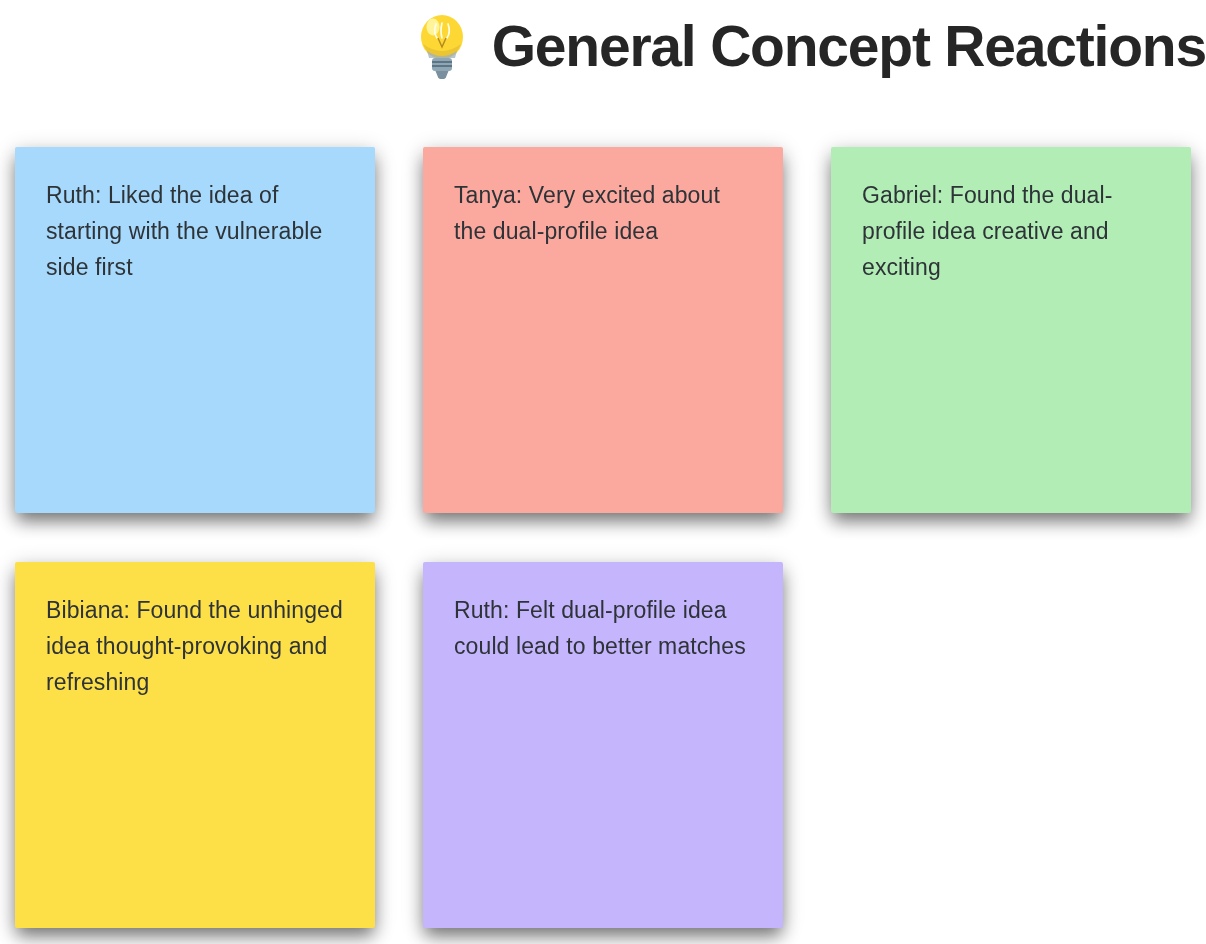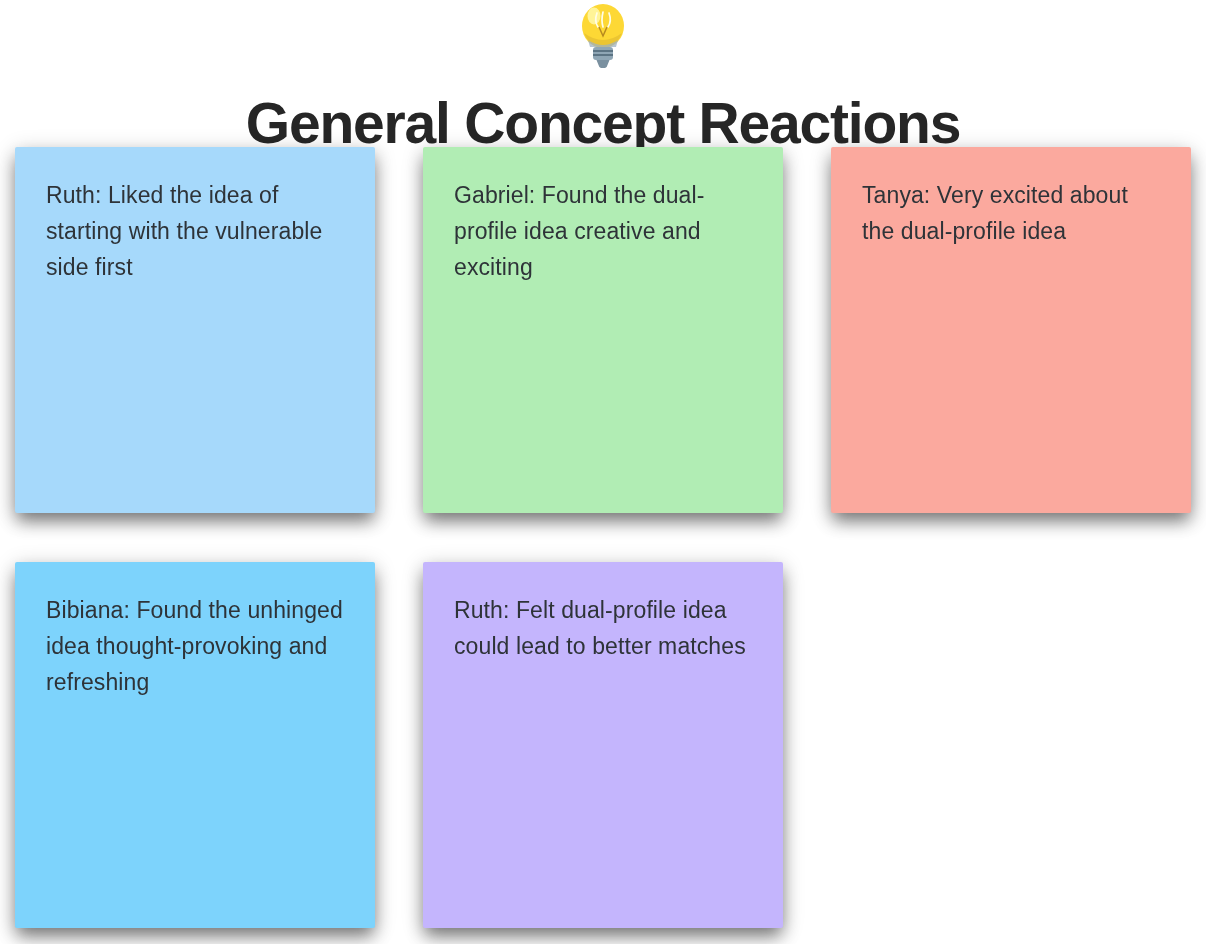--- a/index.html
+++ b/index.html
@@ -24,9 +24,8 @@
     height: 88px;
     display: flex;
     align-items: center;
-    justify-content: space-between;
+    justify-content: flex-end;
     gap: 22px;
-    flex-direction: column;
   }
   .bulb {
     width: 56px;

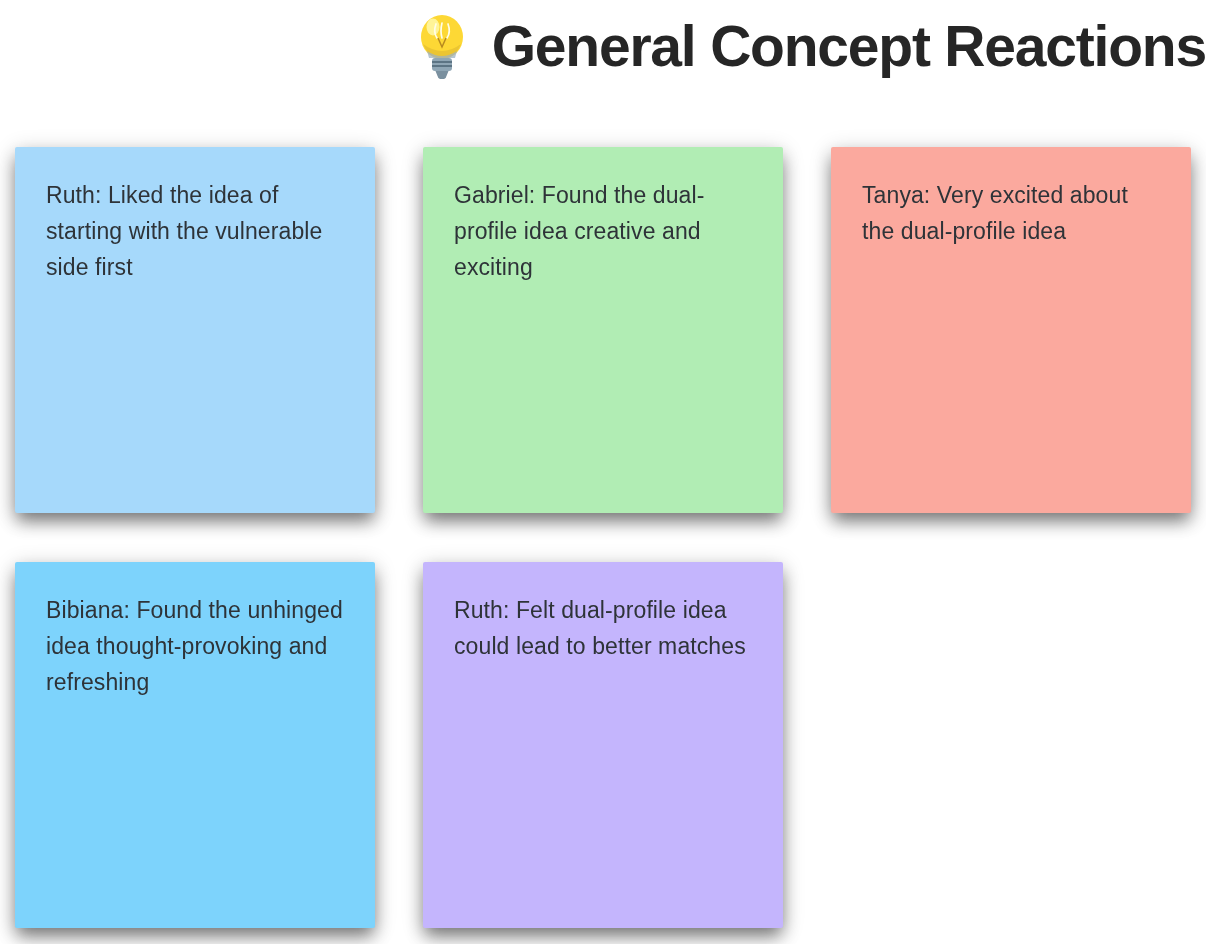--- a/index.html
+++ b/index.html
@@ -98,12 +98,12 @@
   </div>
 
 
+  <div class="note" style="background-color: rgb(251, 169, 158);">
+    <div class="note-text">Tanya: Very excited about the dual-profile idea</div>
+  </div>
+
   <div class="note" style="background-color: rgb(177, 237, 180);">
     <div class="note-text">Gabriel: Found the dual-profile idea creative and exciting</div>
-  </div>
-
-  <div class="note" style="background-color: rgb(251, 169, 158);">
-    <div class="note-text">Tanya: Very excited about the dual-profile idea</div>
   </div>
 
   <div class="note" style="background-color: #7dd3fc;">

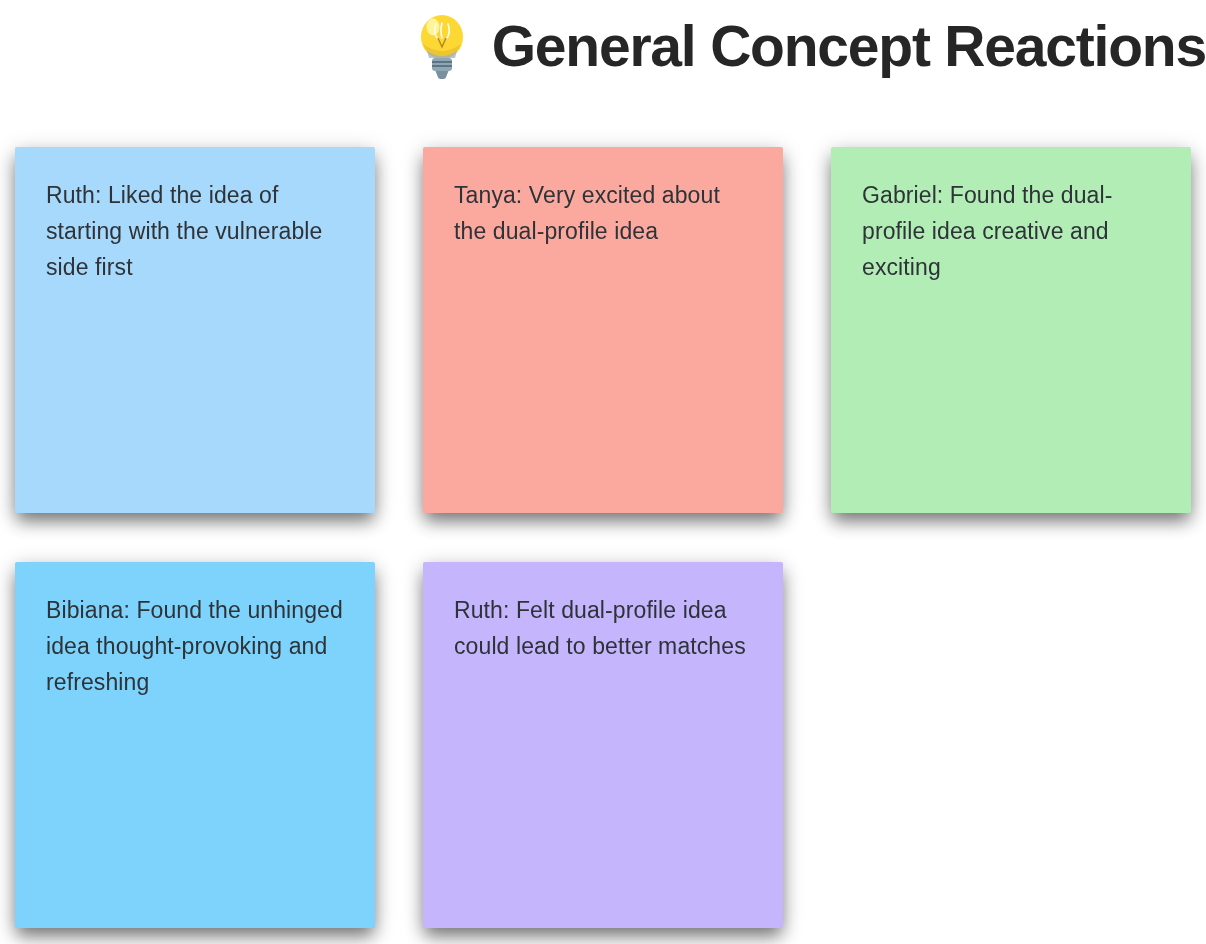--- a/index.html
+++ b/index.html
@@ -106,7 +106,7 @@
     <div class="note-text">Gabriel: Found the dual-profile idea creative and exciting</div>
   </div>
 
-  <div class="note" style="background-color: #7dd3fc;">
+  <div class="note" style="background-color: #fde047;">
     <div class="note-text">Bibiana: Found the unhinged idea thought-provoking and refreshing</div>
   </div>
 

